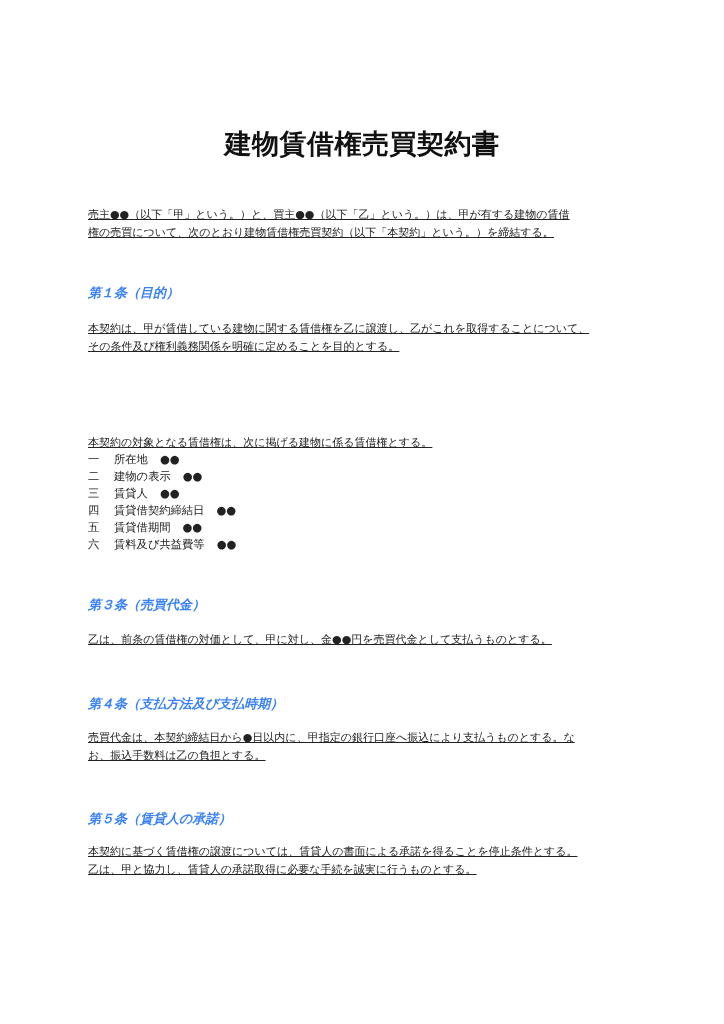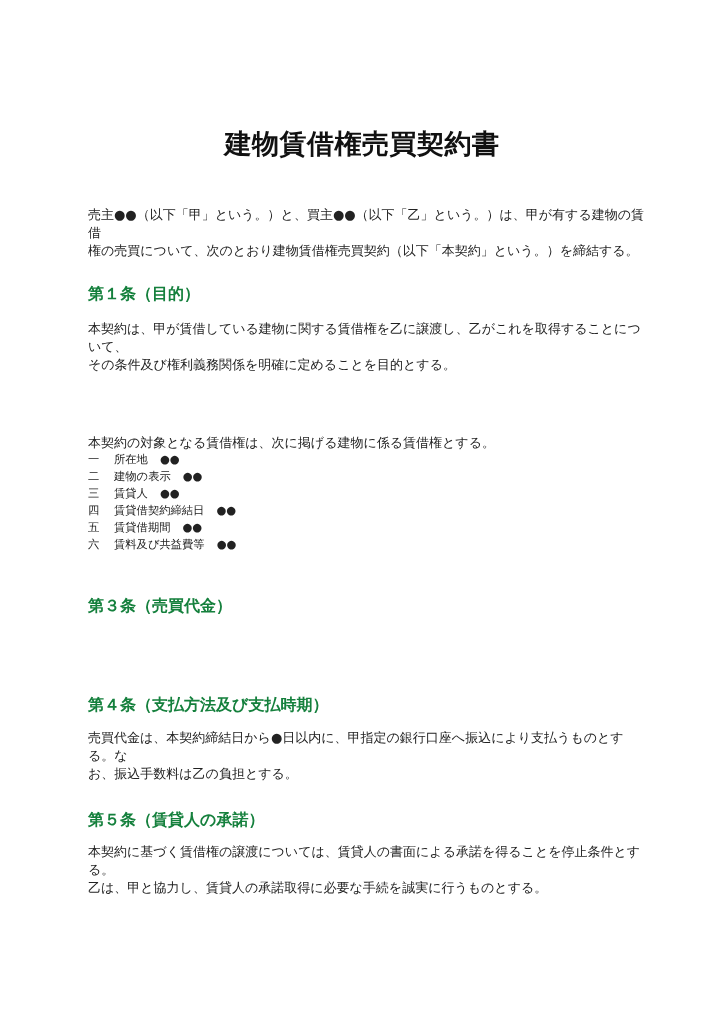--- a/index.html
+++ b/index.html
@@ -37,10 +37,11 @@
     position: absolute;
     left: 88px;
     width: 560px;
-    font-size: 13px;
+    font-size: 11px;
     line-height: 18px;
     color: #222;
     white-space: pre-line;
+    text-decoration: underline;
   }
   .heading {
     position: absolute;

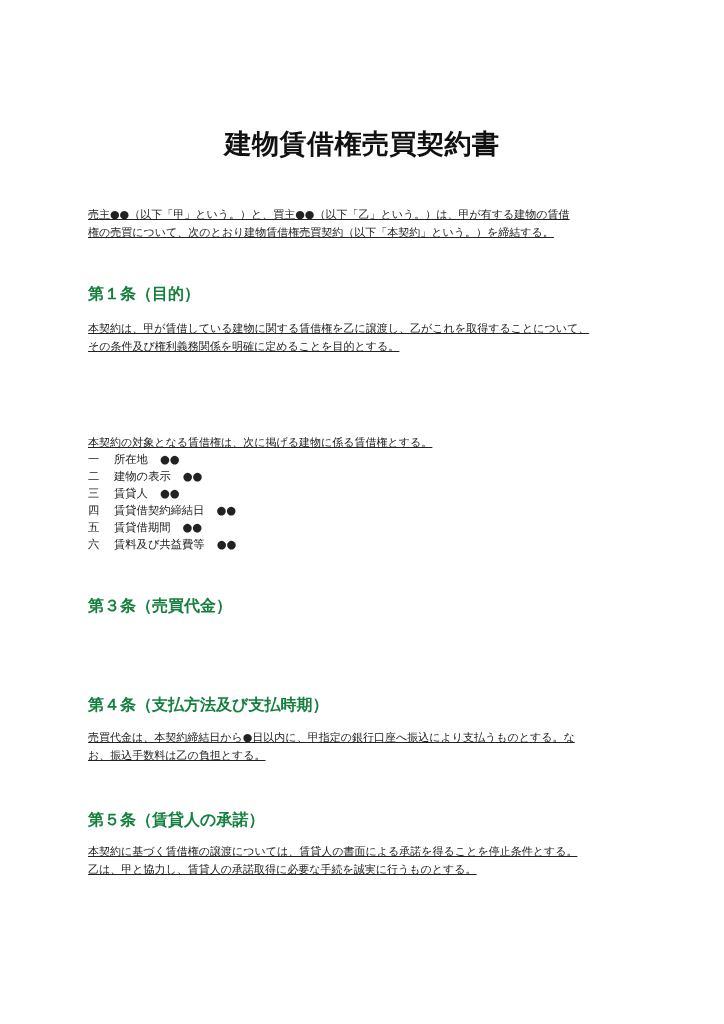--- a/index.html
+++ b/index.html
@@ -46,9 +46,10 @@
   .heading {
     position: absolute;
     left: 88px;
-    font-size: 16px;
+    font-size: 13px;
     font-weight: bold;
-    color: #15803d;
+    color: #3b82f6;
+    font-style: italic;
   }
   .list {
     position: absolute;

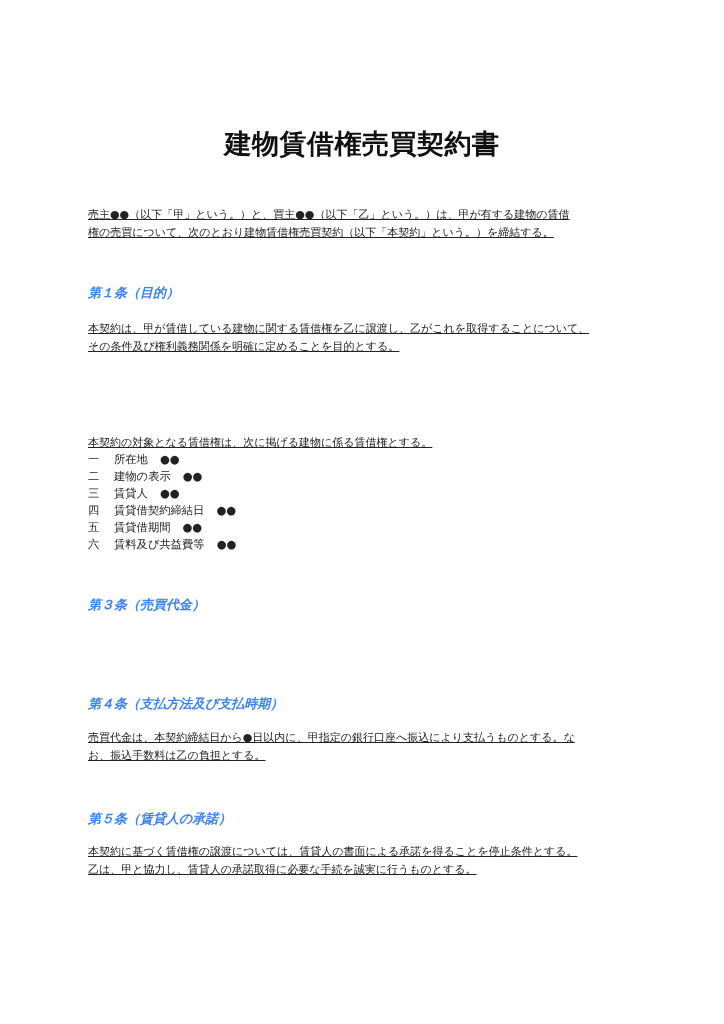--- a/index.html
+++ b/index.html
@@ -116,6 +116,7 @@
   </div>
 
   <div class="heading" style="top:580px;text-align:center;">第３条（売買代金）</div>
+  <div class="para" style="top:615px;">乙は、前条の賃借権の対価として、甲に対し、金●●円を売買代金として支払うものとする。</div>
 
   <div class="heading" style="top:679px;">第４条（支払方法及び支払時期）</div>
   <div class="para" style="top:713px;">売買代金は、本契約締結日から●日以内に、甲指定の銀行口座へ振込により支払うものとする。な

